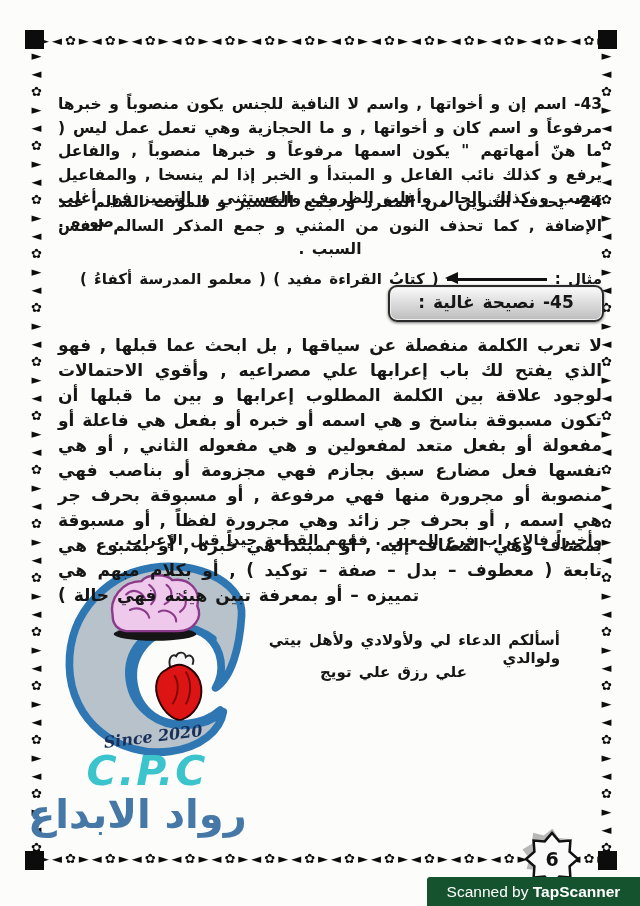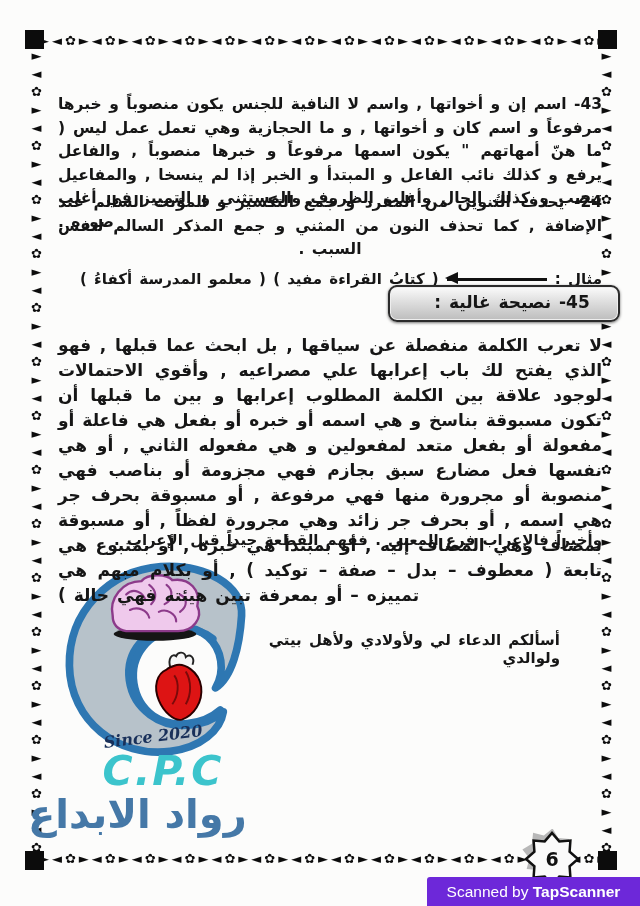--- a/index.html
+++ b/index.html
@@ -47,7 +47,7 @@
     background:linear-gradient(180deg,#fbfbfb 0%,#dedede 45%,#bdbdbd 100%);
     border:2px solid #2b2b2b; border-radius:9px;
     box-shadow:0 1px 3px rgba(0,0,0,.55), inset 0 0 0 1px #eee;
-    font-size:17px; line-height:30px; text-align:center;padding-left:16px;
+    font-size:17px; line-height:30px; text-align:center;
   }
   #advice { left:58px; top:333px; width:544px; font-size:17px; line-height:25px; text-align:justify; text-align-last:left; }
   #advice-footer { left:58px; top:531px; width:544px; font-size:15px; text-align:right; }

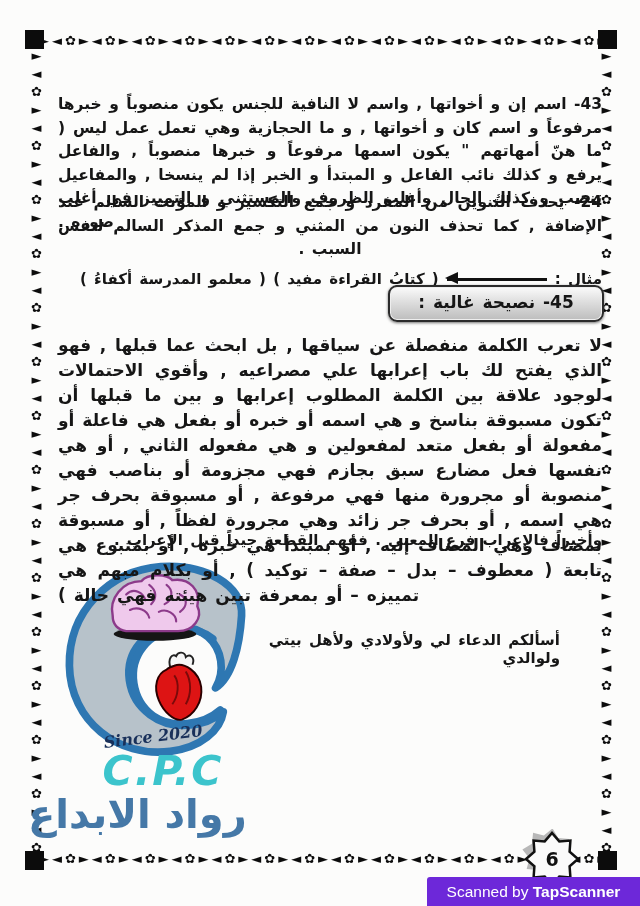--- a/index.html
+++ b/index.html
@@ -107,6 +107,7 @@
 
 <div class="doc" id="dua">أسألكم الدعاء لي ولأولادي ولأهل بيتي ولوالدي</div>
 <div class="doc" id="author">
+  <div>علي رزق علي تويج</div>
 </div>
 
 <svg id="logo-svg" viewBox="0 0 200 210" xmlns="http://www.w3.org/2000/svg">

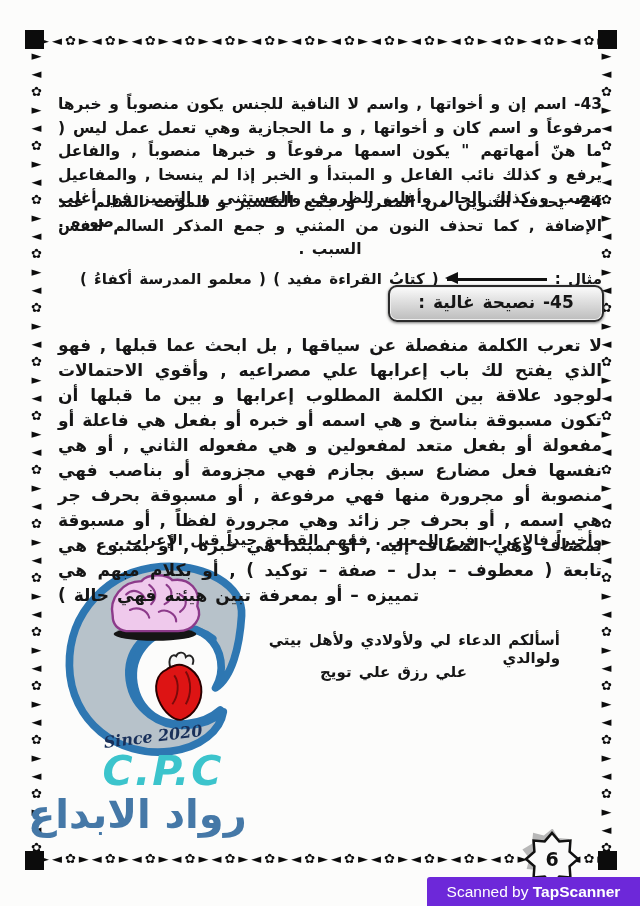--- a/index.html
+++ b/index.html
@@ -62,7 +62,7 @@
     font-size:16px; color:#19305a; text-align:center; transform:rotate(-7deg);
   }
   #cpc {
-    position:absolute; left:68px; top:747px; width:190px; z-index:4;
+    position:absolute; left:52px; top:747px; width:190px; z-index:4;
     font-style:italic; font-weight:700; font-size:41px; letter-spacing:2px;
     color:#3cc4cc; text-align:center;
   }

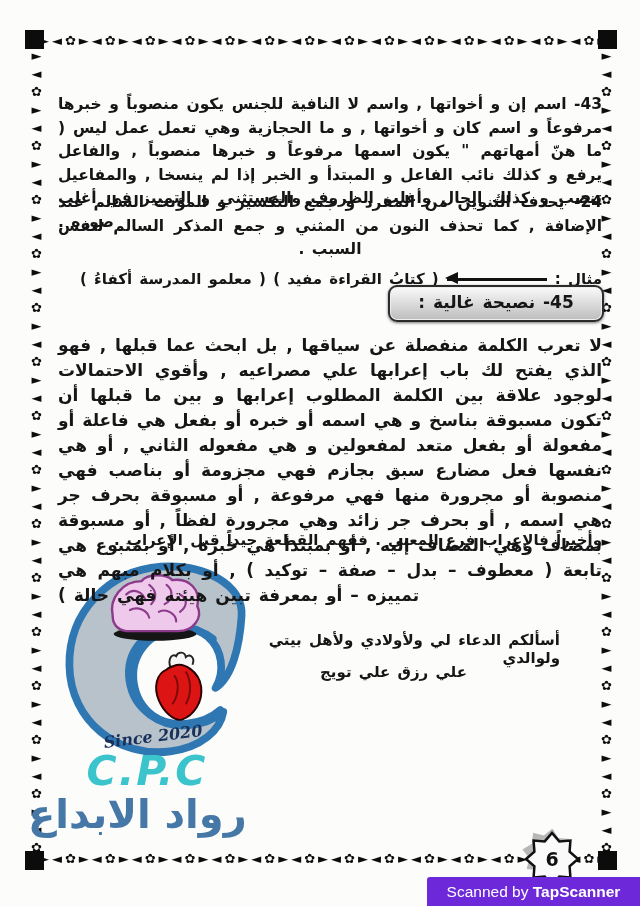--- a/index.html
+++ b/index.html
@@ -75,7 +75,7 @@
   #badge { position:absolute; left:522px; top:829px; width:60px; height:60px; z-index:7; }
   #scanbar {
     position:absolute; left:427px; top:877px; width:213px; height:29px; z-index:8;
-    background:#6d28d9; color:#fff; font-size:15.5px; line-height:29px;
+    background:#14532d; color:#fff; font-size:15.5px; line-height:29px;
     text-align:center; border-radius:3px 0 0 0;
     font-family:"Liberation Sans","DejaVu Sans",sans-serif;
   }

